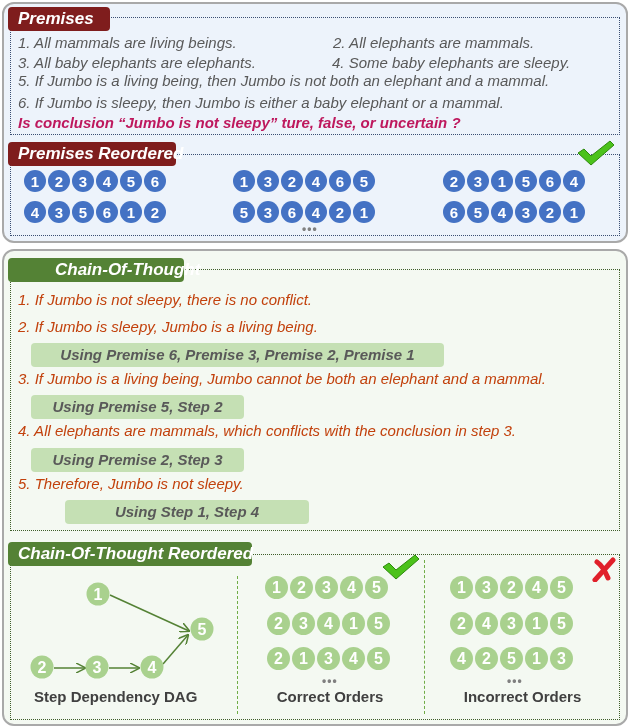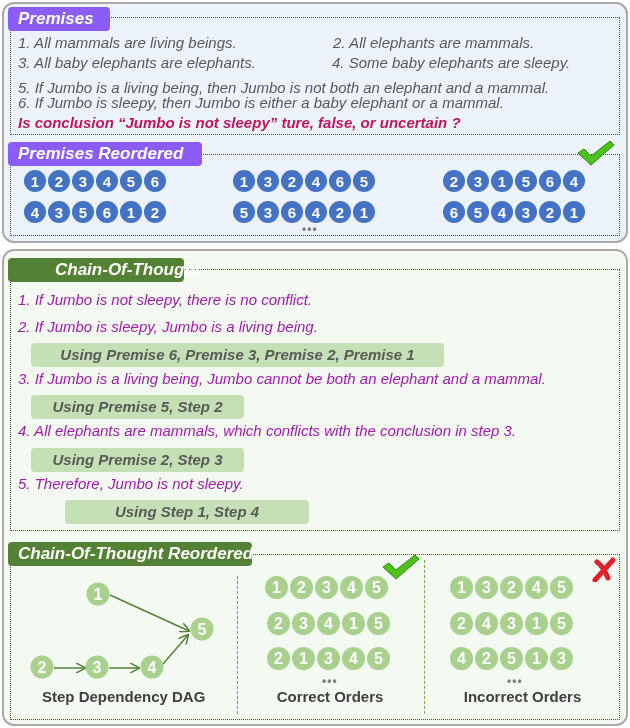--- a/index.html
+++ b/index.html
@@ -32,7 +32,7 @@
     padding: 0 10px;
     white-space: nowrap;
   }
-  .tag.blue { background: #8b5cf6; }
+  .tag.blue { background: #7f1d1d; }
   .tag.green { background: #548235; }
 
   .ptext {

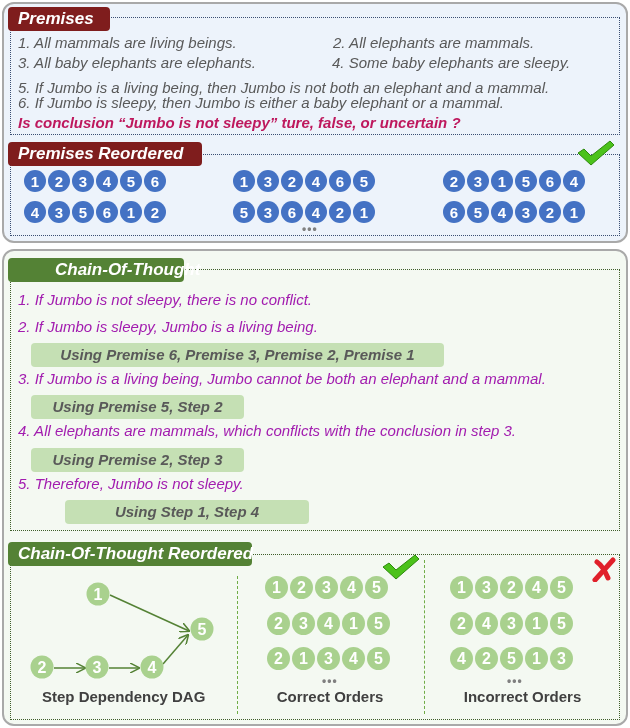--- a/index.html
+++ b/index.html
@@ -109,7 +109,7 @@
 <div class="ptext" style="left:333px; top:34px;">2. All elephants are mammals.</div>
 <div class="ptext" style="left:18px; top:54px;">3. All baby elephants are elephants.</div>
 <div class="ptext" style="left:332px; top:54px;">4. Some baby elephants are sleepy.</div>
-<div class="ptext" style="left:18px; top:79px;">5. If Jumbo is a living being, then Jumbo is not both an elephant and a mammal.</div>
+<div class="ptext" style="left:18px; top:72px;">5. If Jumbo is a living being, then Jumbo is not both an elephant and a mammal.</div>
 <div class="ptext" style="left:18px; top:94px;">6. If Jumbo is sleepy, then Jumbo is either a baby elephant or a mammal.</div>
 <div class="question" style="left:18px; top:114px;">Is conclusion “Jumbo is not sleepy” ture, false, or uncertain ?</div>
 

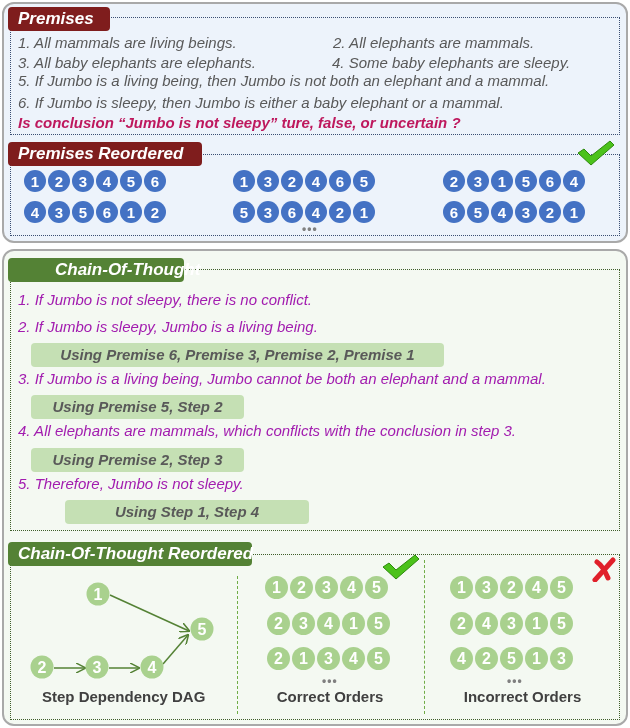--- a/index.html
+++ b/index.html
@@ -114,7 +114,7 @@
 <div class="question" style="left:18px; top:114px;">Is conclusion “Jumbo is not sleepy” ture, false, or uncertain ?</div>
 
 <div class="dotbox" style="left:10px; top:154px; width:610px; height:82px;"></div>
-<div class="tag blue" style="left:8px; top:142px; width:194px;">Premises Reordered</div>
+<div class="tag blue" style="left:8px; top:142px; width:168px;">Premises Reordered</div>
 
 <div class="row" style="left:24px; top:170px;">
   <div class="circ blue">1</div>

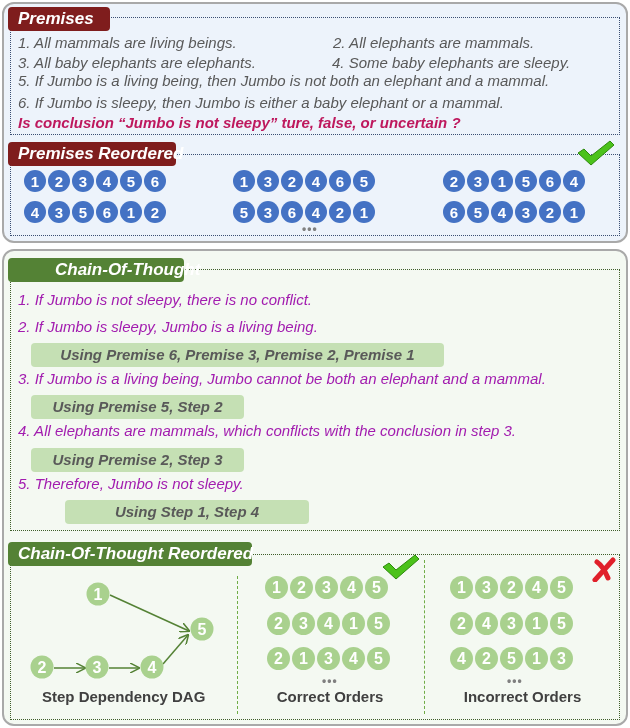--- a/index.html
+++ b/index.html
@@ -66,7 +66,7 @@
     position: absolute;
     font-style: italic;
     font-size: 15px;
-    color: #a21caf;
+    color: #c2410c;
     white-space: nowrap;
   }
   .using {

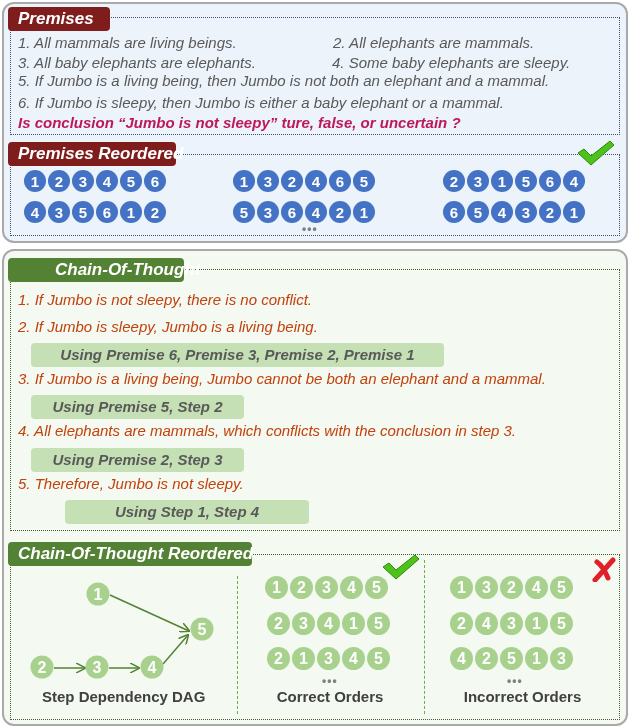--- a/index.html
+++ b/index.html
@@ -216,7 +216,7 @@
       <text x="182" y="65">5</text>
   </g>
 </svg>
-<div class="caption" style="left:42px; top:688px; width:150px;text-align:center;">Step Dependency DAG</div>
+<div class="caption" style="left:34px; top:688px; width:150px;text-align:center;">Step Dependency DAG</div>
 
 <div class="row" style="left:265px; top:576px;">
   <div class="circ green">1</div>

